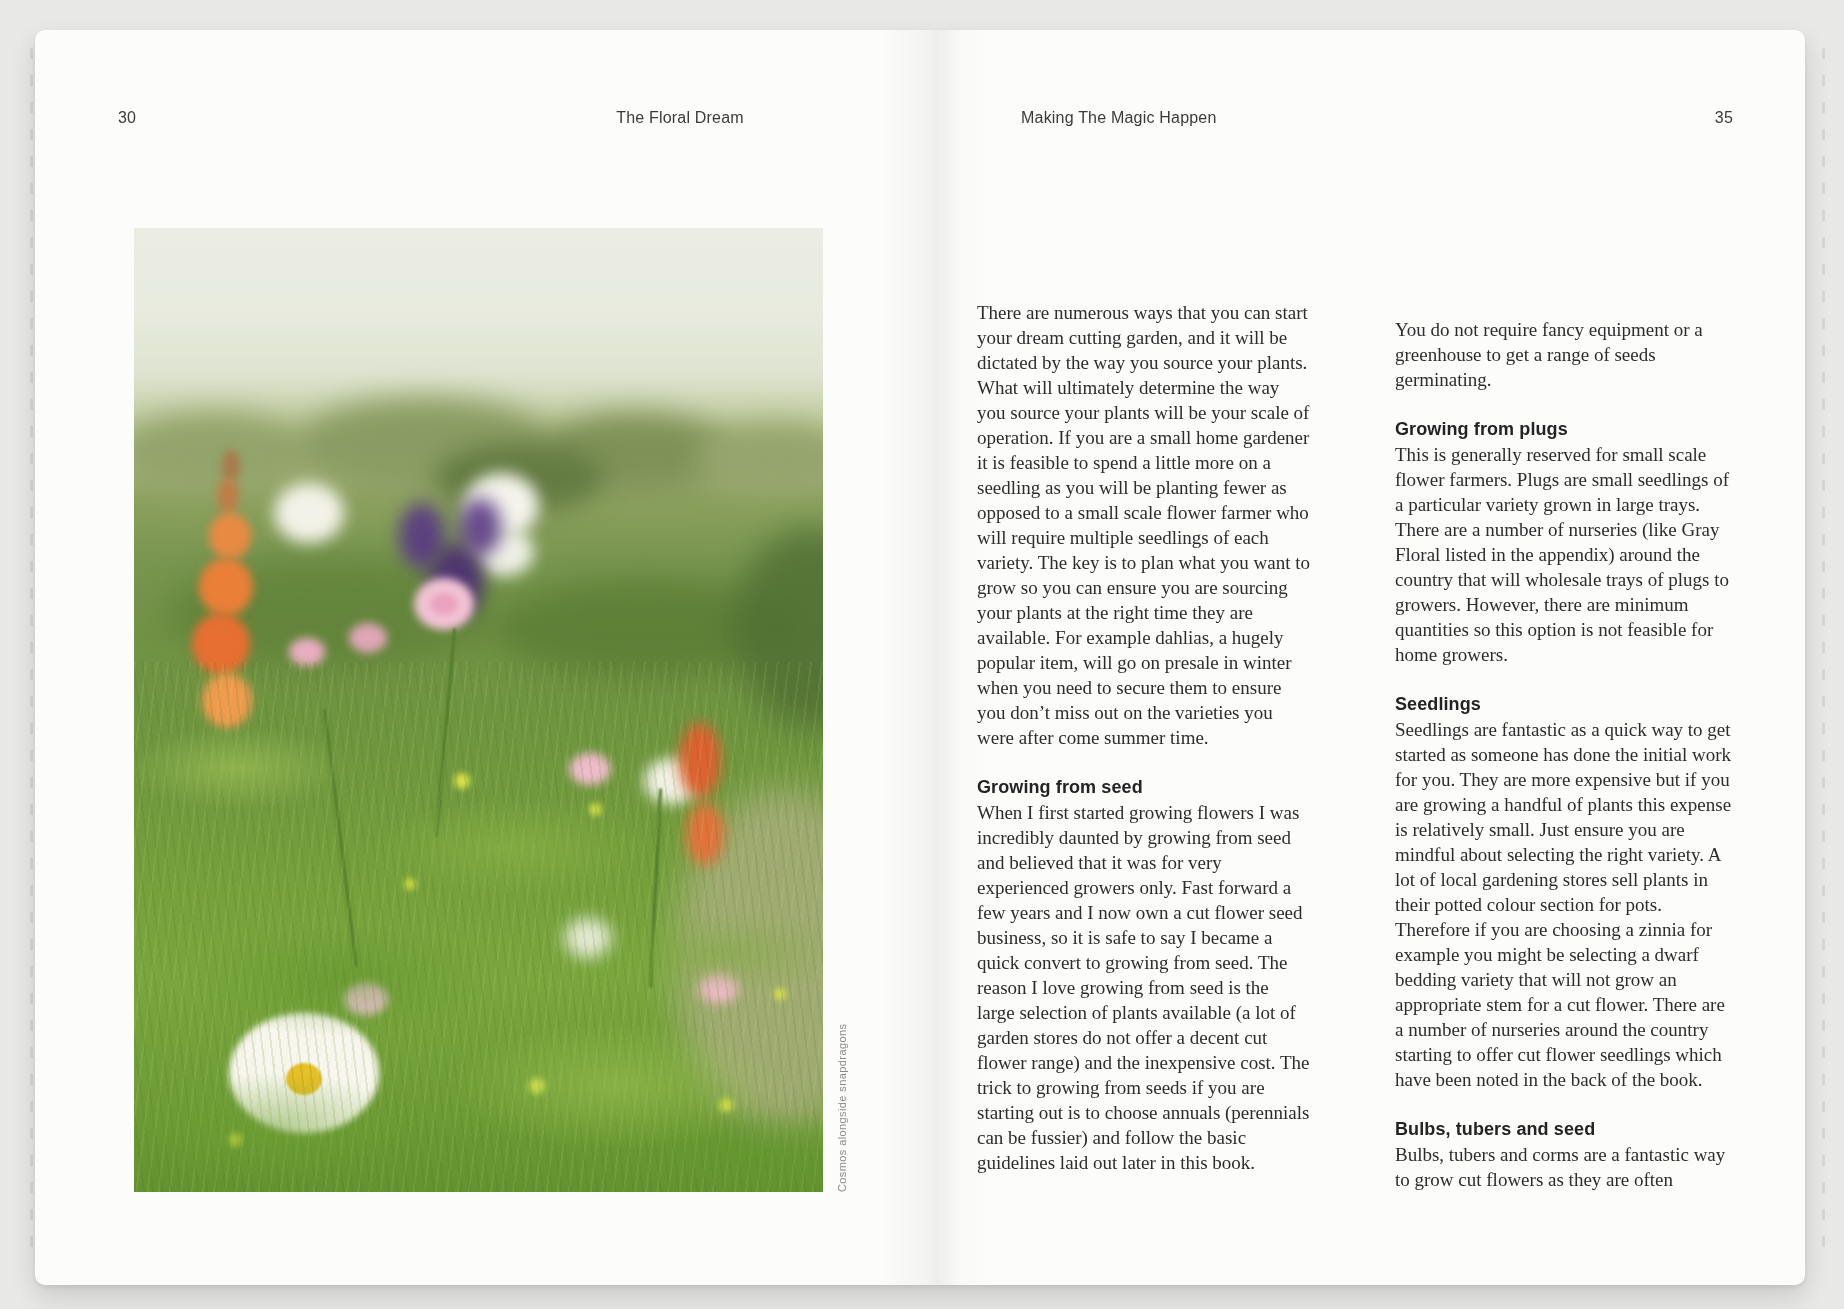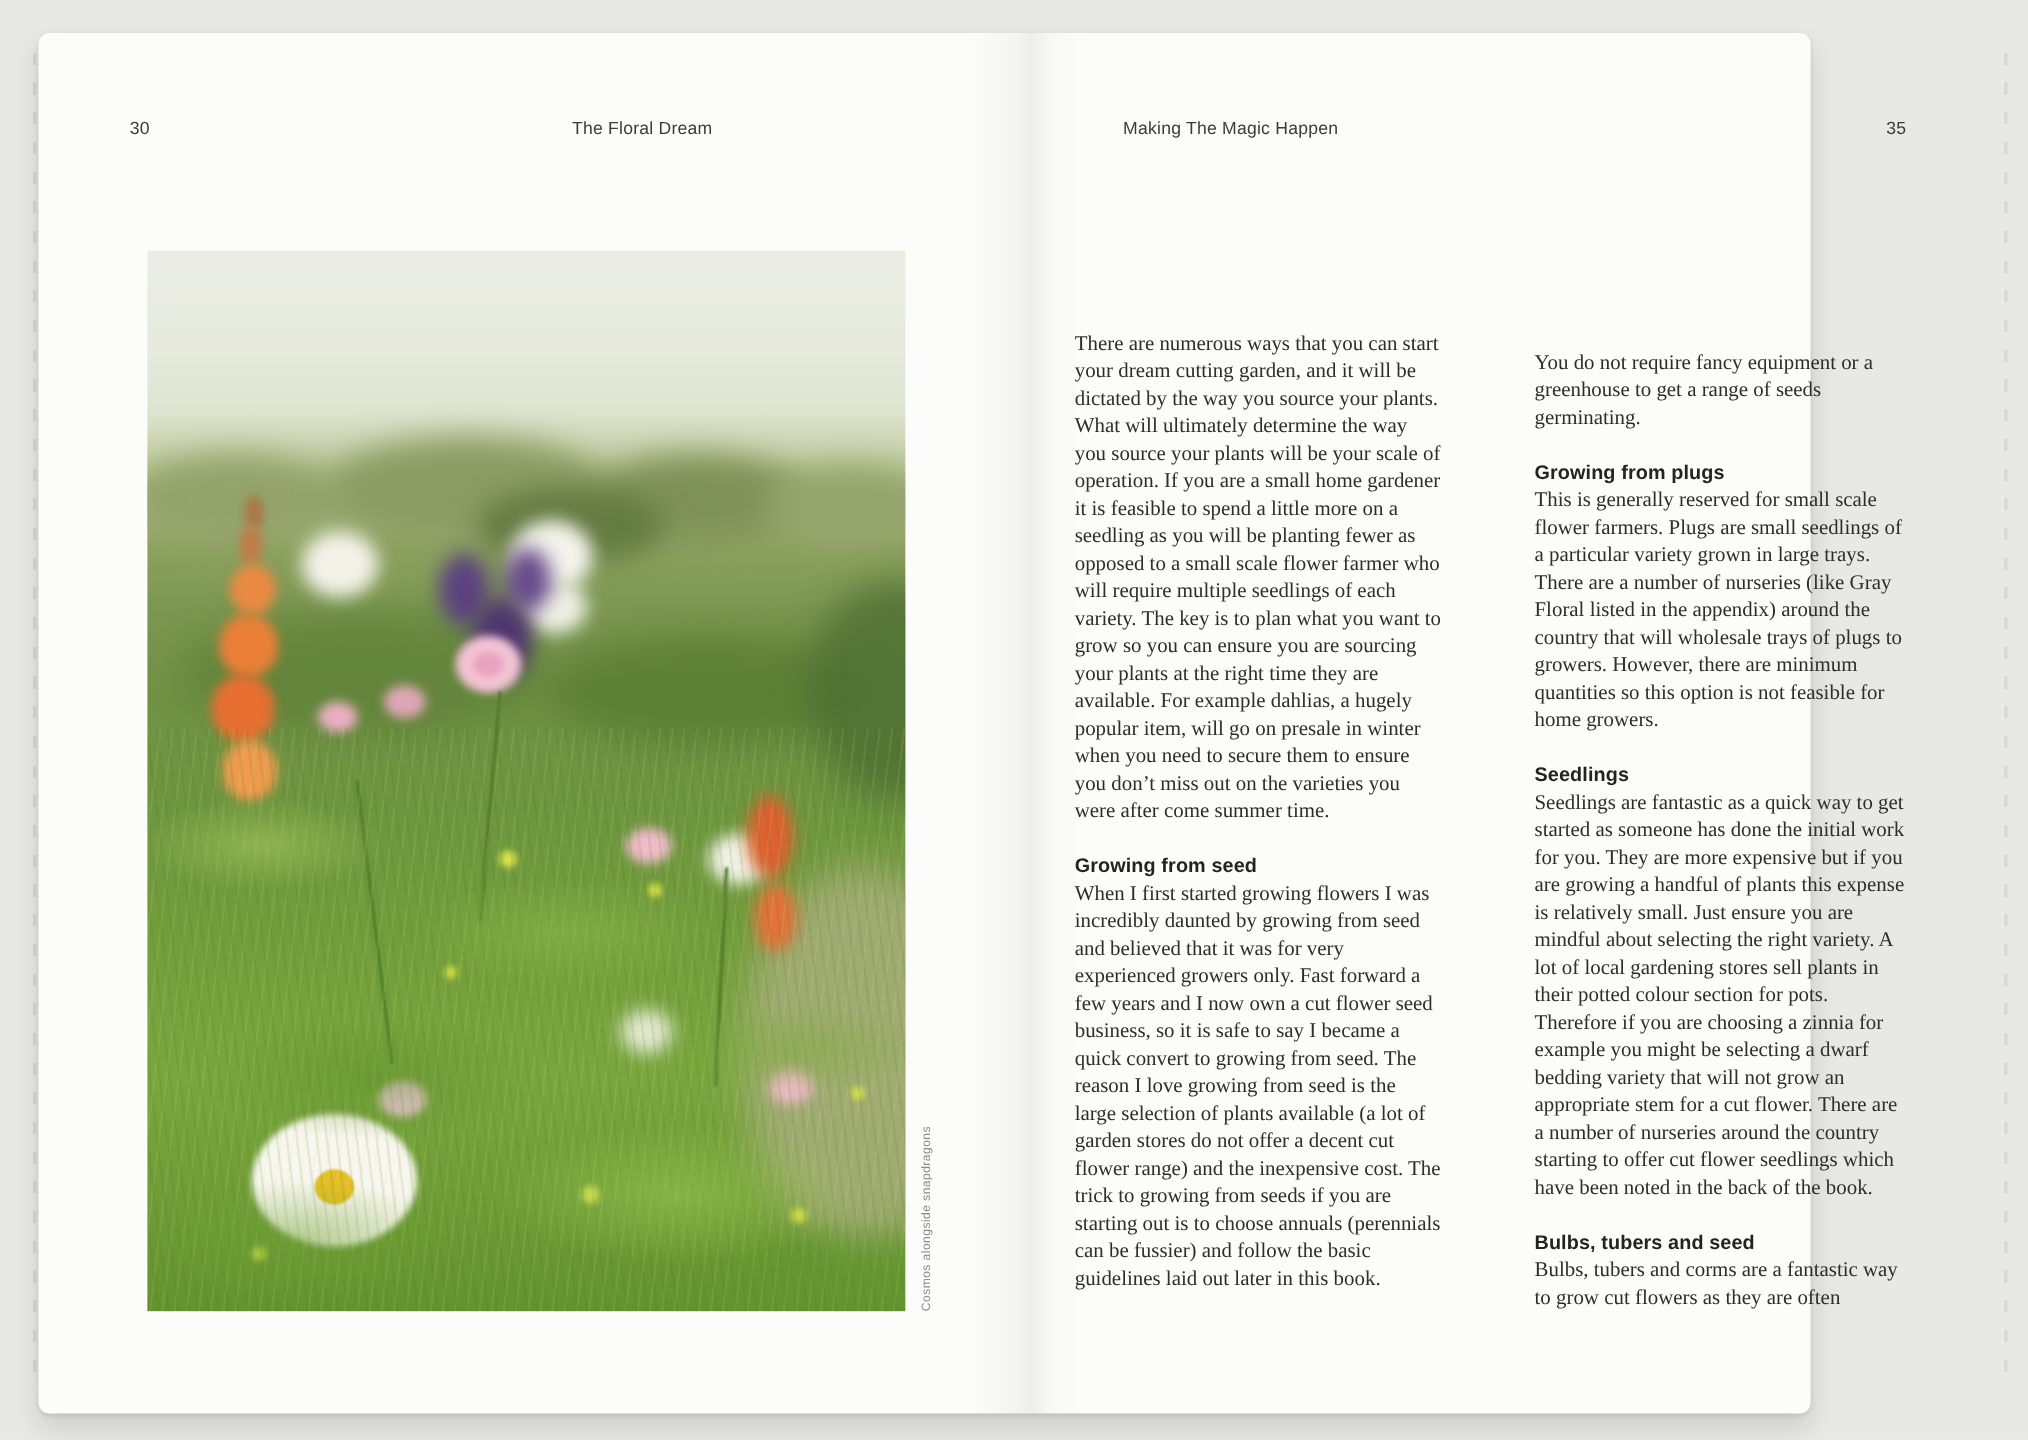--- a/index.html
+++ b/index.html
@@ -14,7 +14,7 @@
 
   
   .spread{
-    position:absolute;left:35px;top:30px;width:1611px;height:1255px;
+    position:absolute;left:35px;top:30px;width:1770px;height:1255px;
     background:#fcfcfb;border-radius:10px;
     box-shadow:0 2px 4px rgba(0,0,0,.08),0 12px 26px rgba(0,0,0,.13);
   }

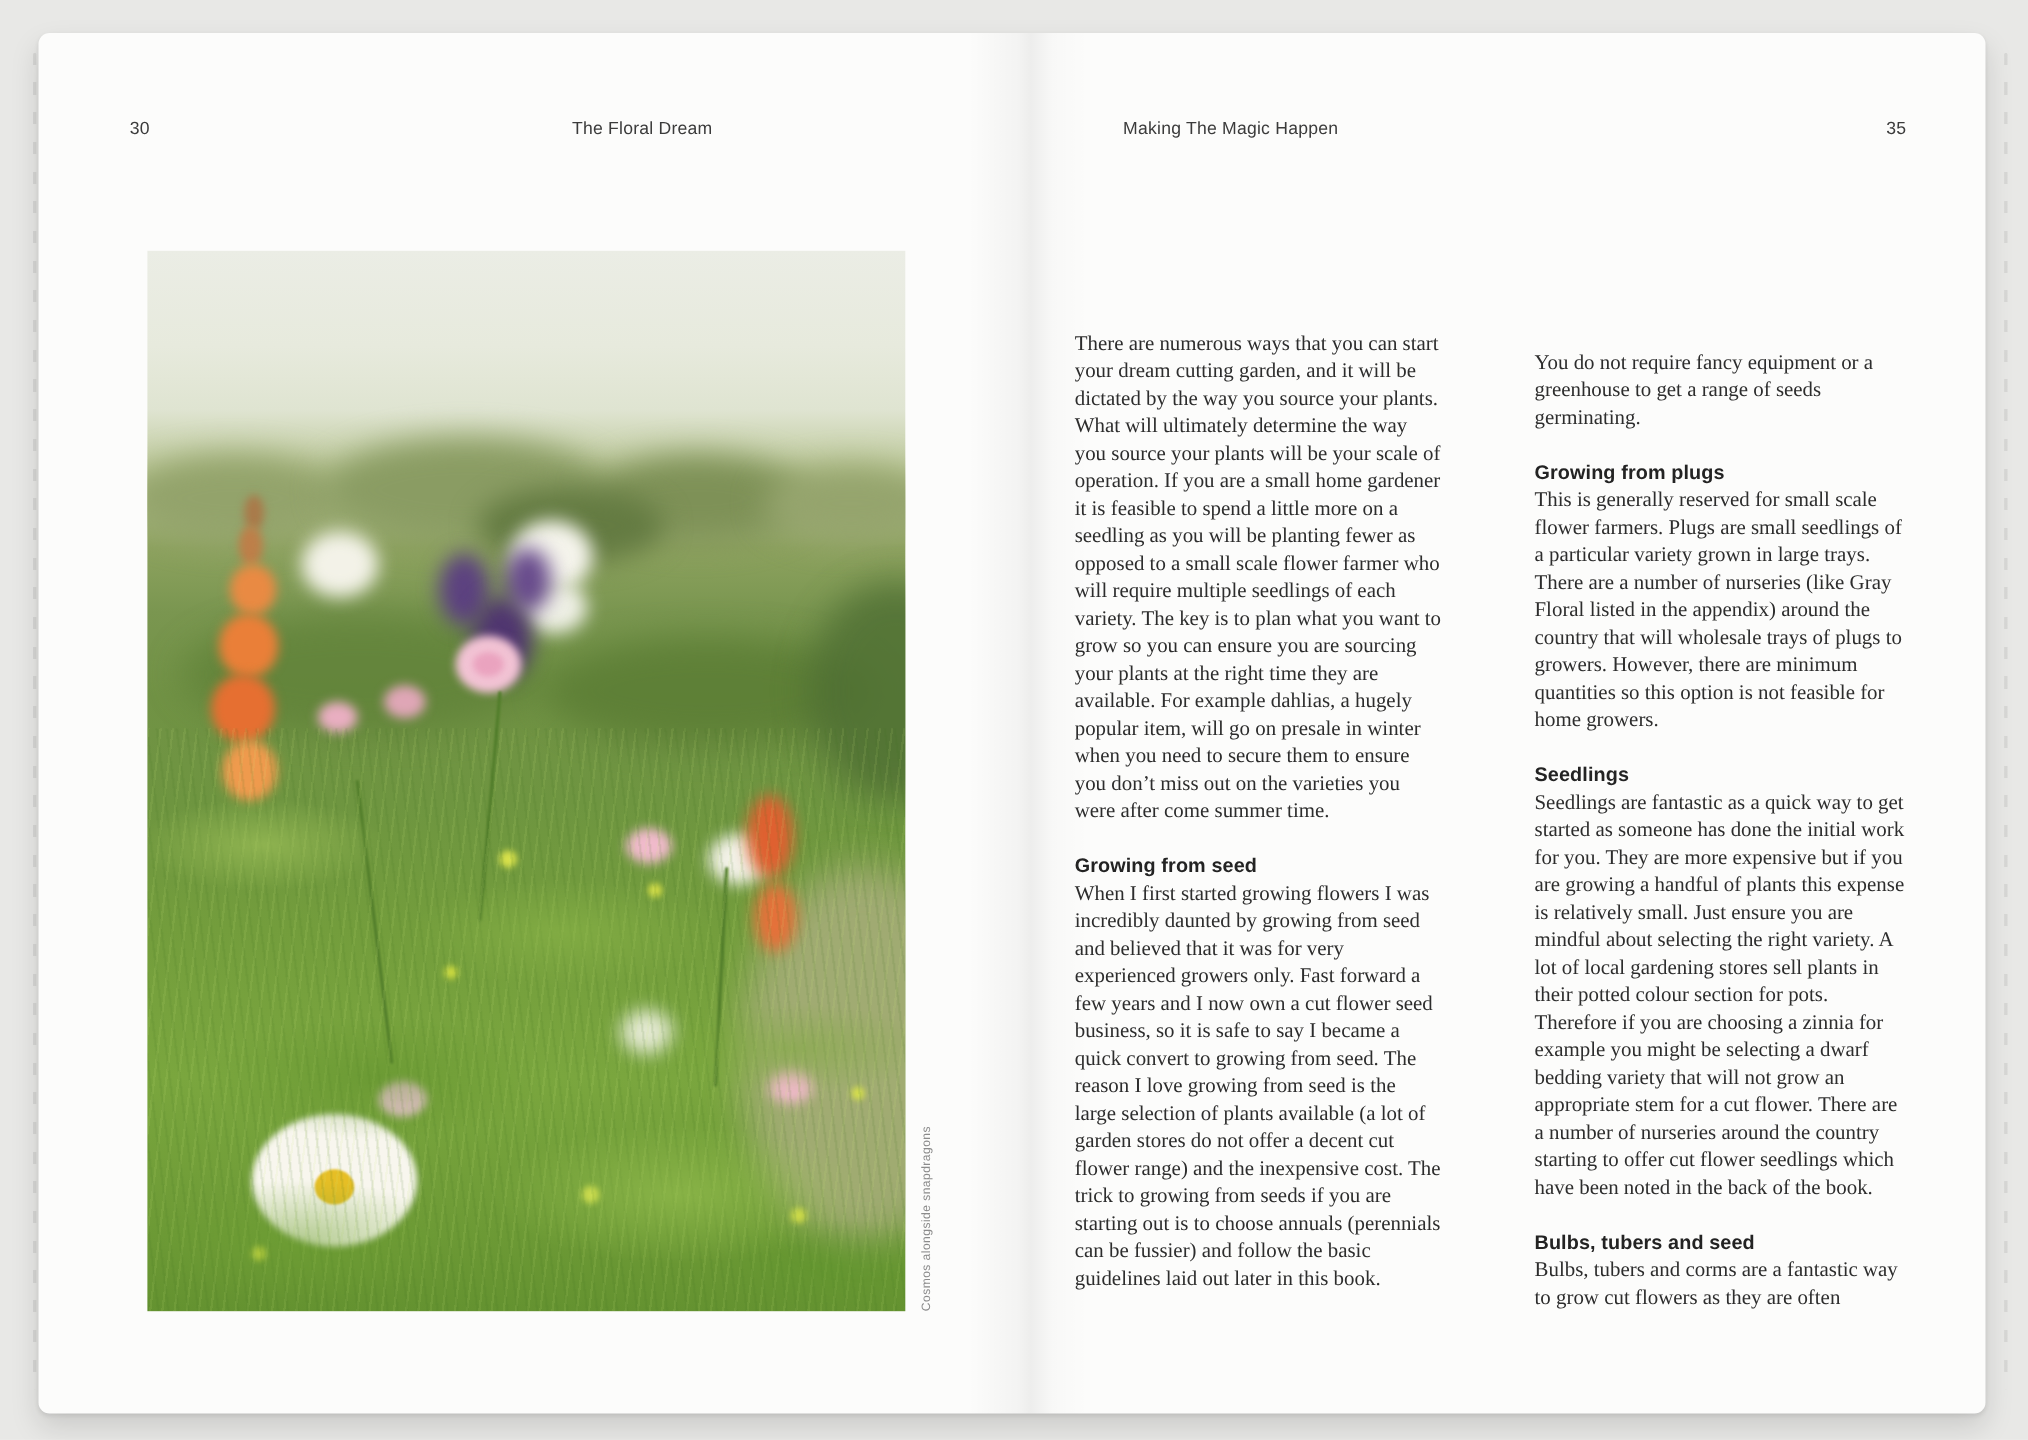--- a/index.html
+++ b/index.html
@@ -33,7 +33,7 @@
   
   .runhead{position:absolute;top:78px;font-size:16px;line-height:20px;color:#3b3b3b;letter-spacing:.2px;}
   .pn-left{left:83px;}
-  .rh-left{left:485px;width:296px;text-align:left;}
+  .rh-left{left:497px;width:296px;text-align:center;}
   .rh-right{left:986px;}
   .pn-right{left:1402px;width:296px;text-align:right;}
 

